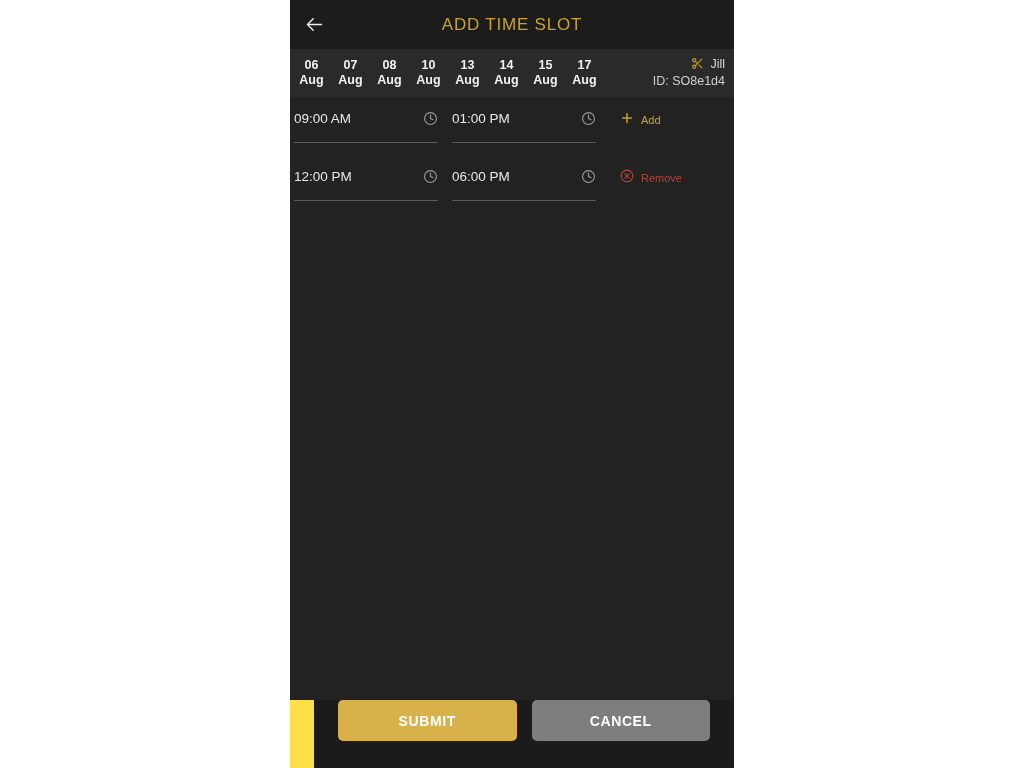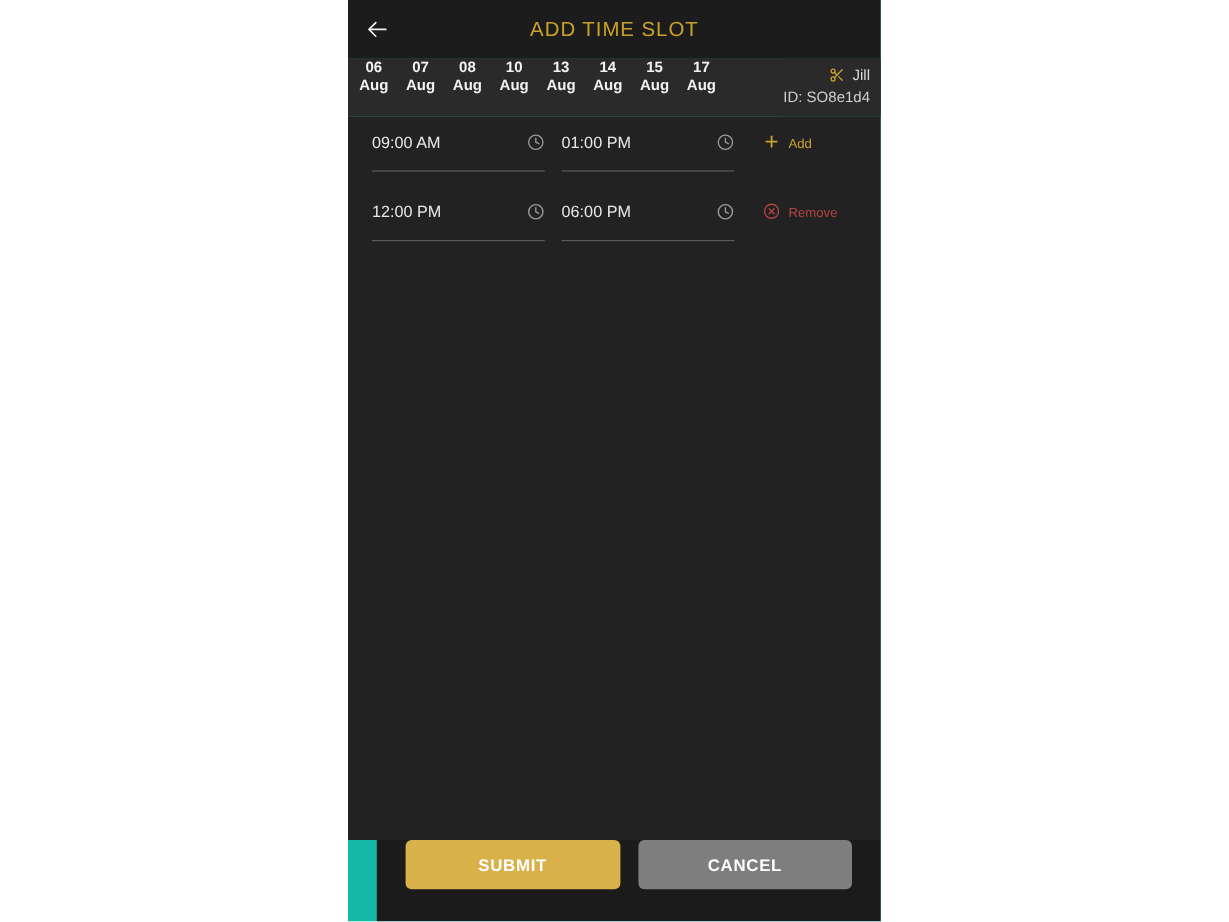--- a/index.html
+++ b/index.html
@@ -26,7 +26,7 @@
     top: 0;
     width: 444px;
     height: 768px;
-    background: #14b8a6;
+    background: #fde047;
     display: flex;
     flex-direction: column;
     overflow: hidden;

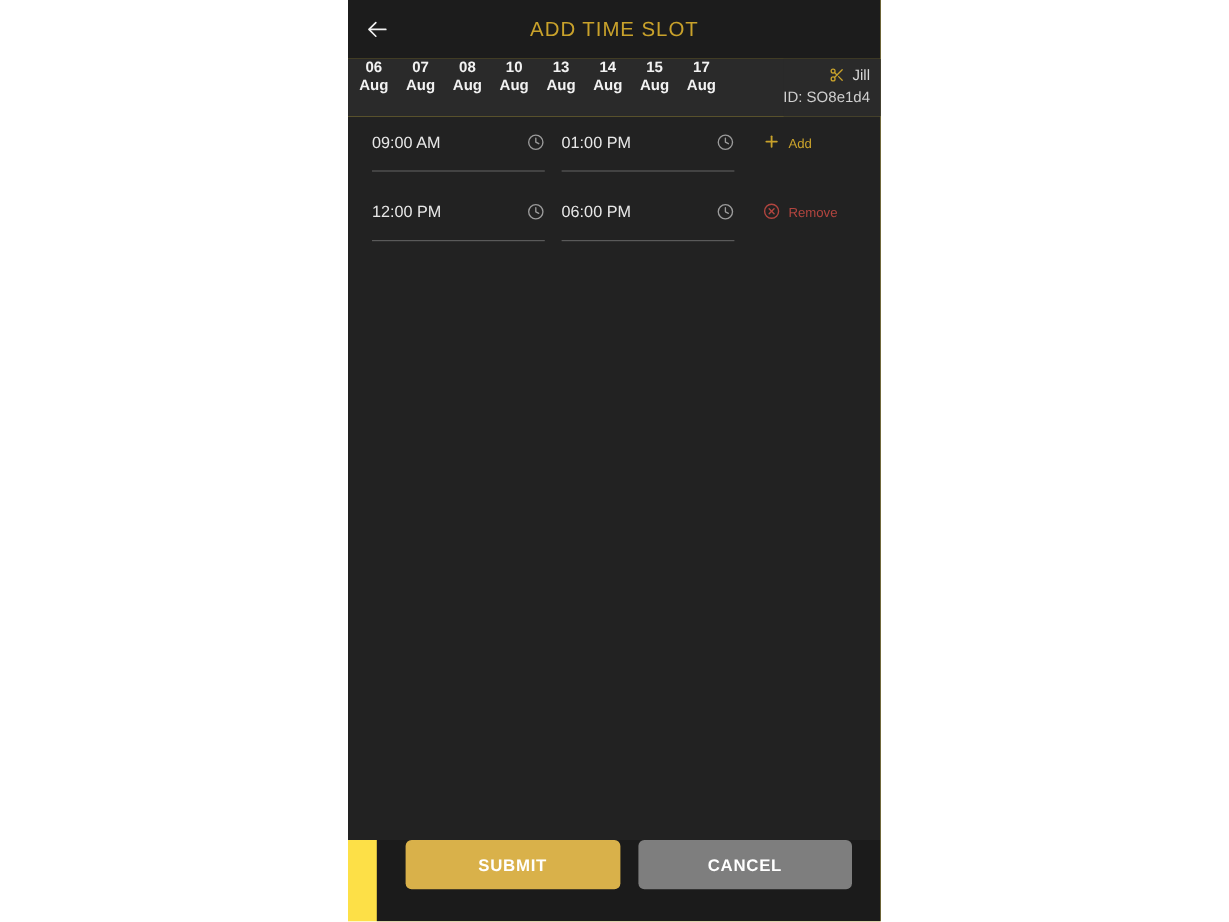--- a/index.html
+++ b/index.html
@@ -75,7 +75,7 @@
     flex: 1 1 auto;
     max-width: 310px;
     display: flex;
-    align-items: flex-start;
+    align-items: center;
     overflow: hidden;
     padding-left: 2px;
   }

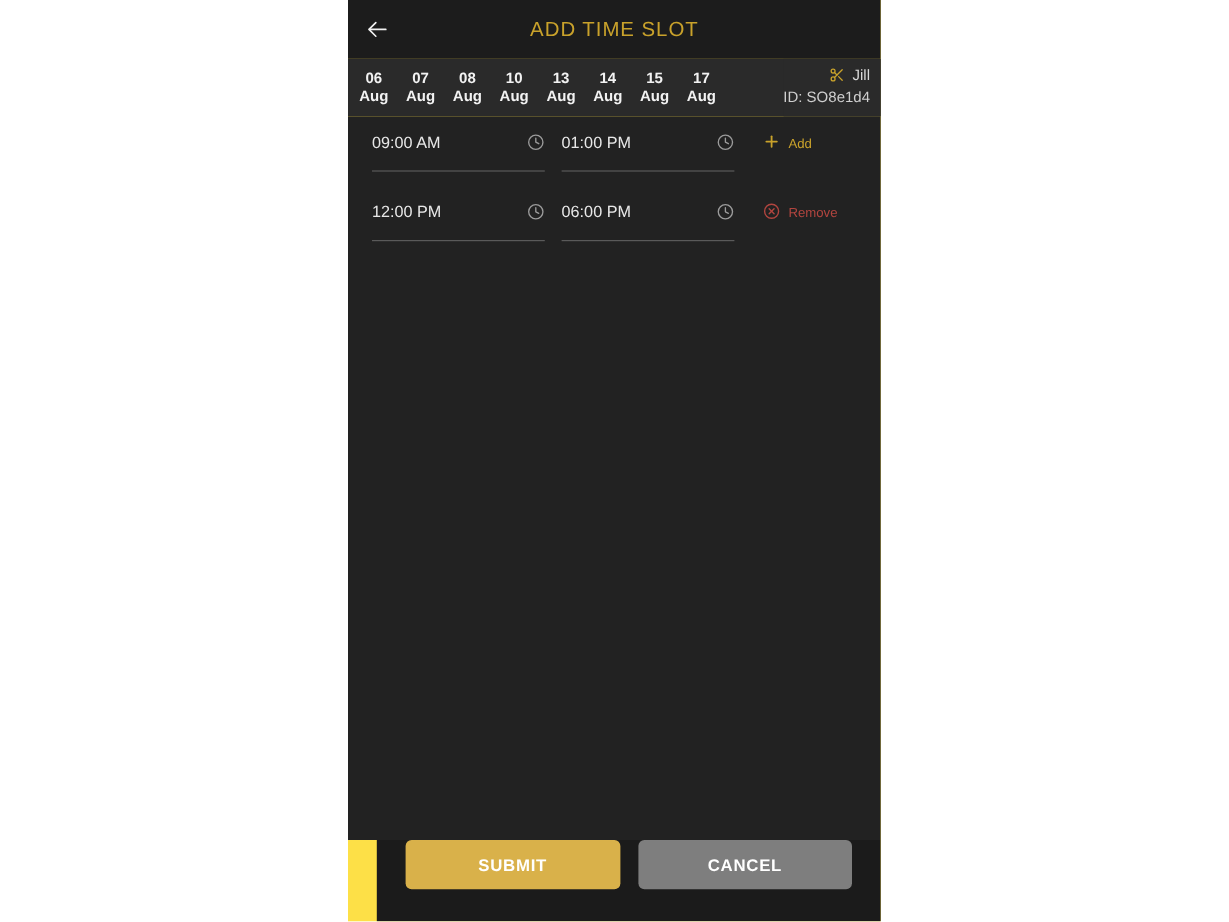--- a/index.html
+++ b/index.html
@@ -127,7 +127,7 @@
   .content {
     flex: 1 1 auto;
     background: #222222;
-    padding: 0 20px;
+    padding: 0 4px;
     overflow: hidden;
     text-align: center;
   }

